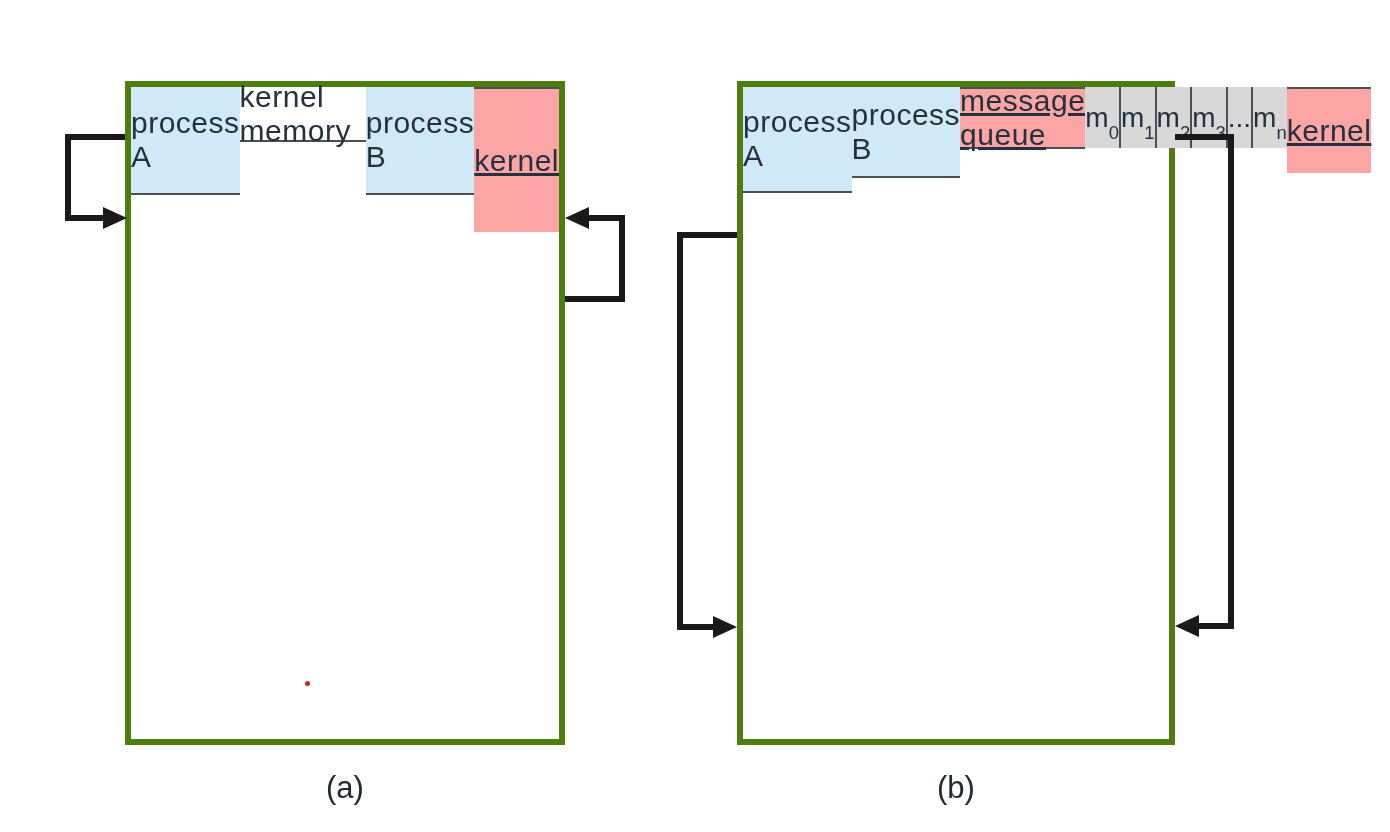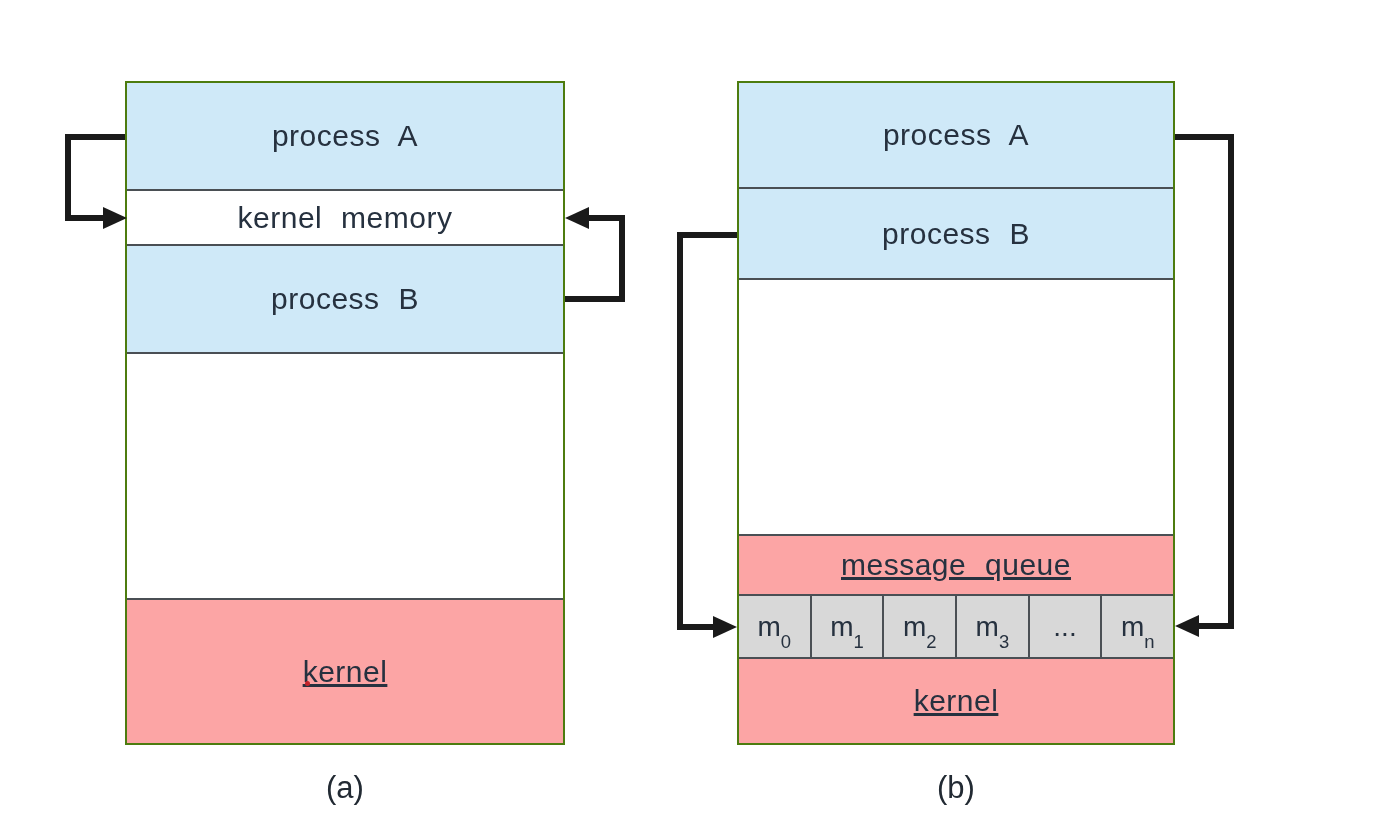--- a/index.html
+++ b/index.html
@@ -17,10 +17,10 @@
   }
   .membox {
     position: absolute;
-    border: 2px solid #4d7c0f;
+    border: 6px solid #4d7c0f;
     box-sizing: border-box;
     display: flex;
-    flex-direction: column;
+    flex-direction: row;
   }
   .box-a { left: 125px; top: 81px; width: 440px; height: 664px; }
   .box-b { left: 737px; top: 81px; width: 438px; height: 664px; }

